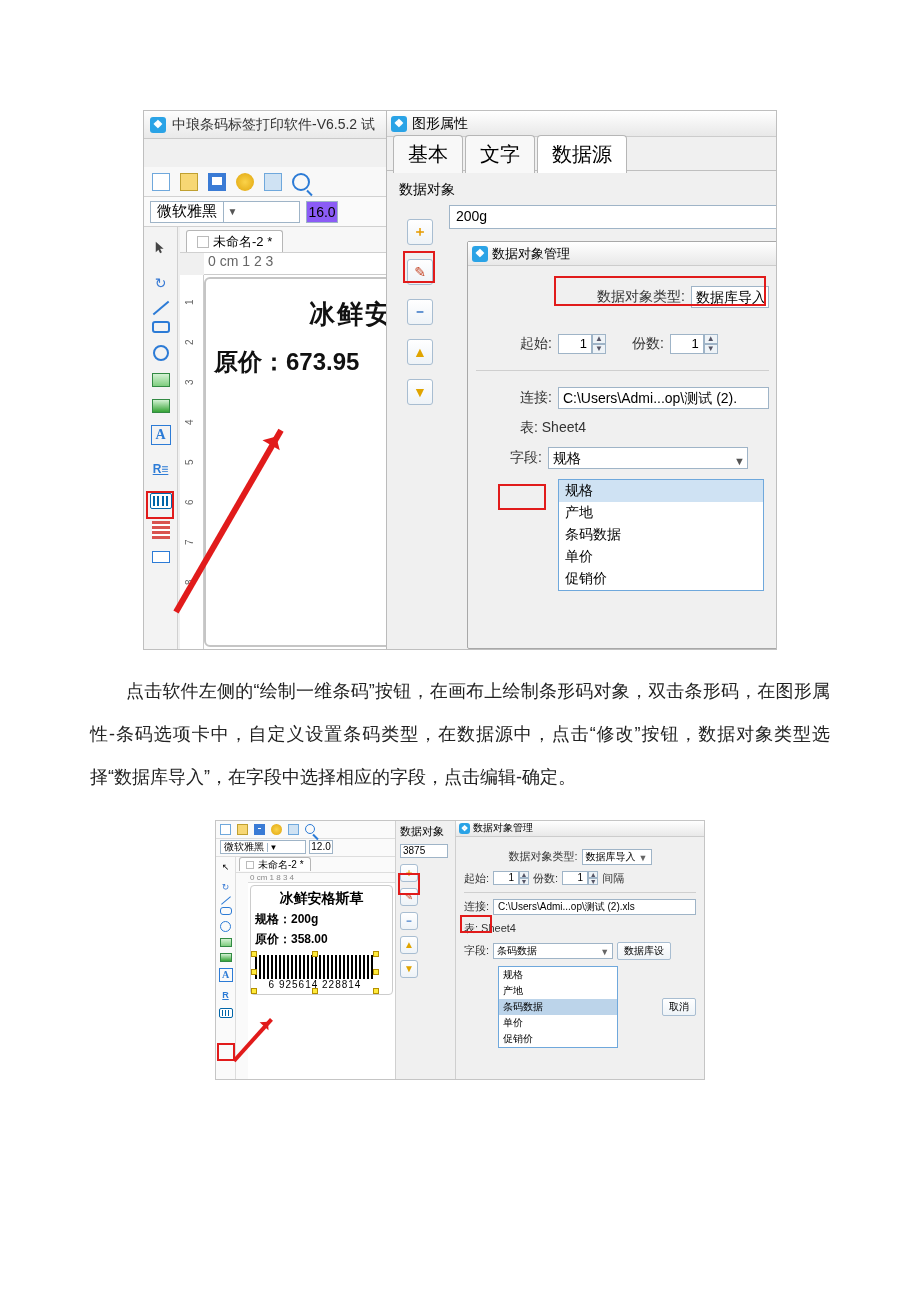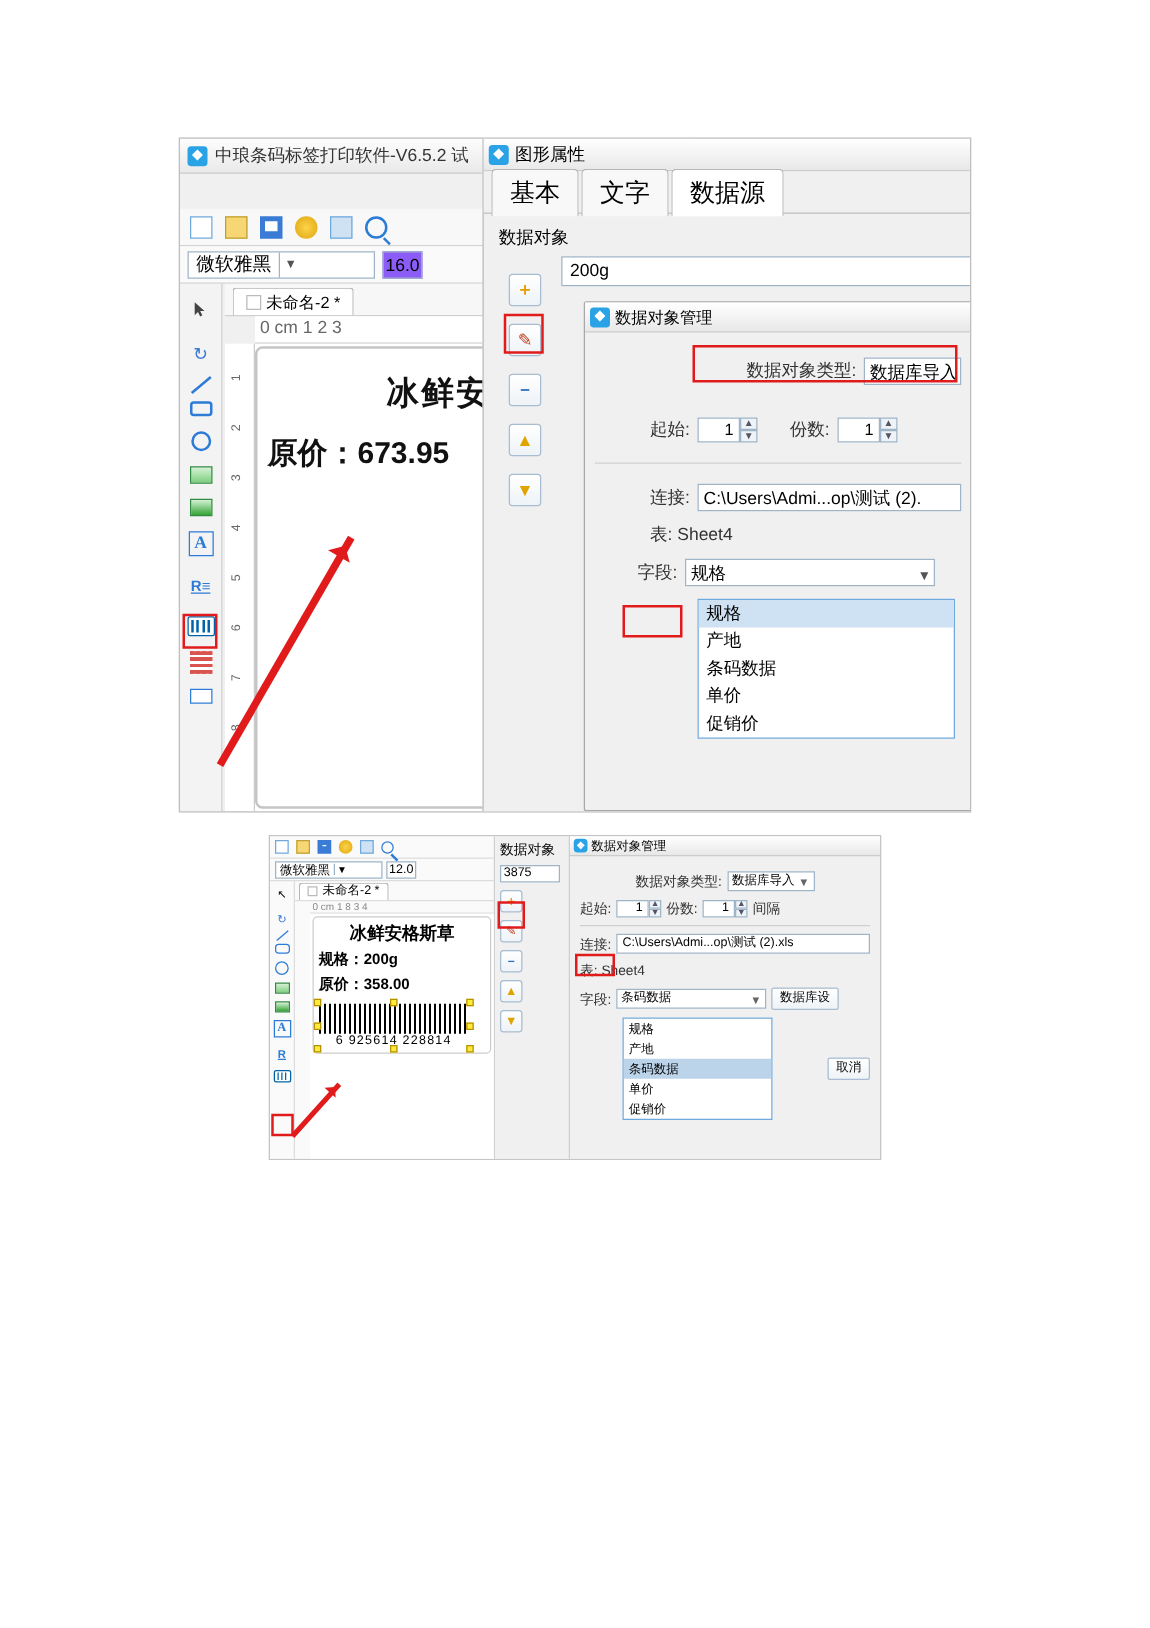--- a/index.html
+++ b/index.html
@@ -387,6 +387,7 @@
     </div>
   </div>
 
+  <p class="para first">点击软件左侧的“绘制一维条码”按钮，在画布上绘制条形码对象，双击条形码，在图形属性-条码选项卡中，自定义设置条码类型，在数据源中，点击“修改”按钮，数据对象类型选择“数据库导入”，在字段中选择相应的字段，点击编辑-确定。</p>
 
   <div class="shot2">
 

